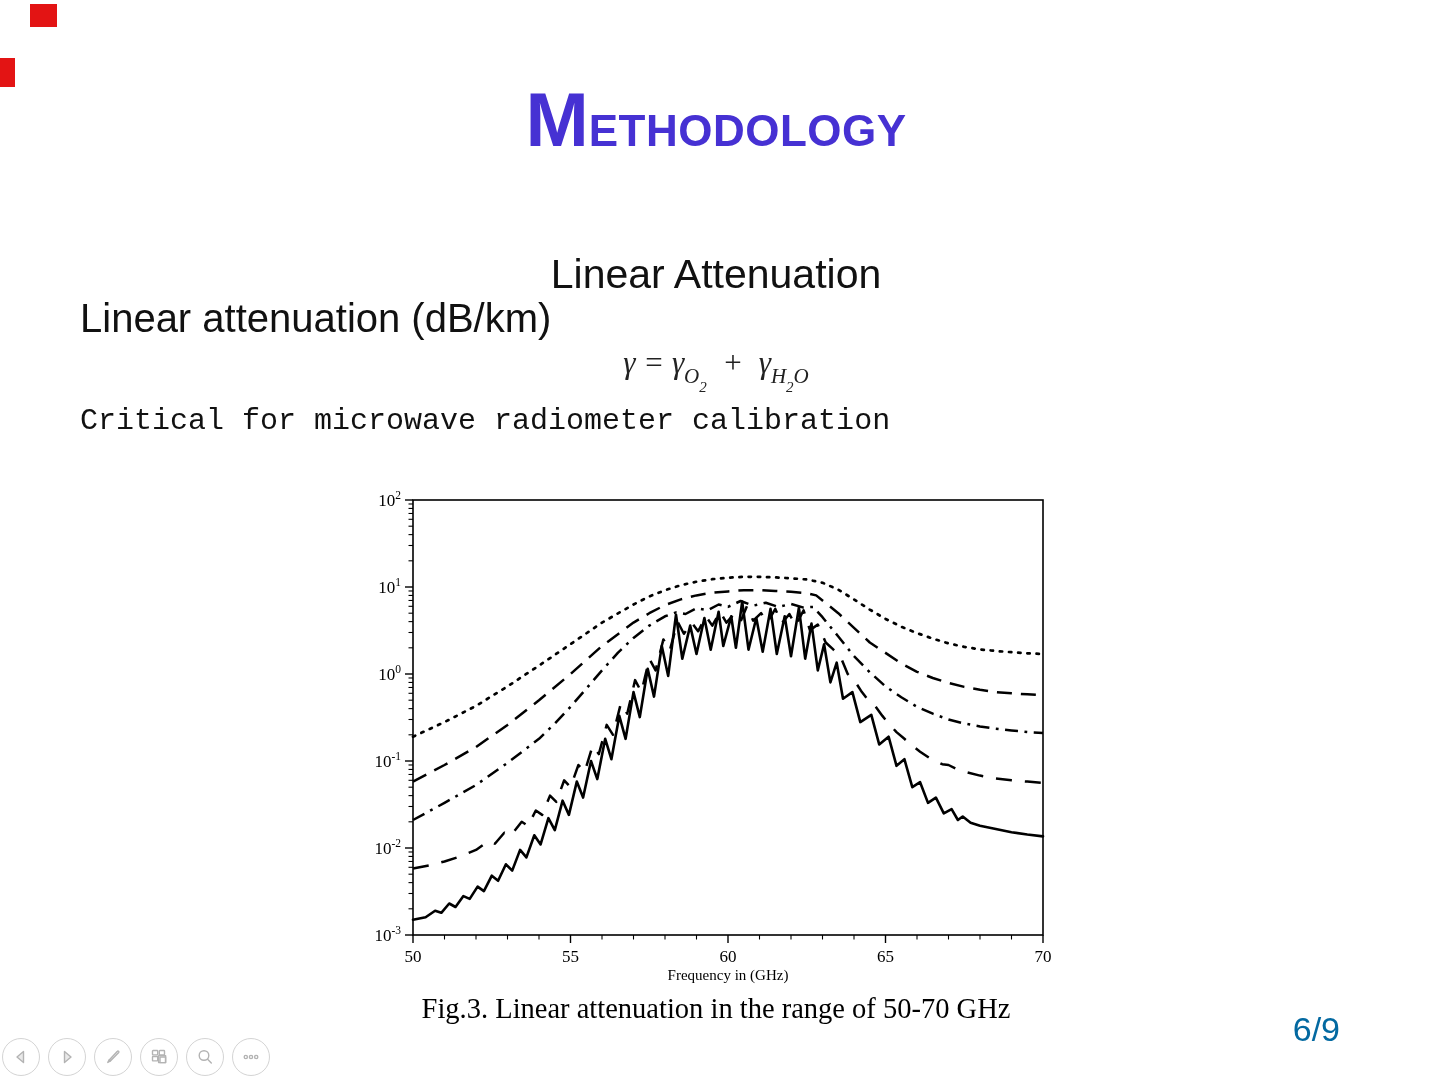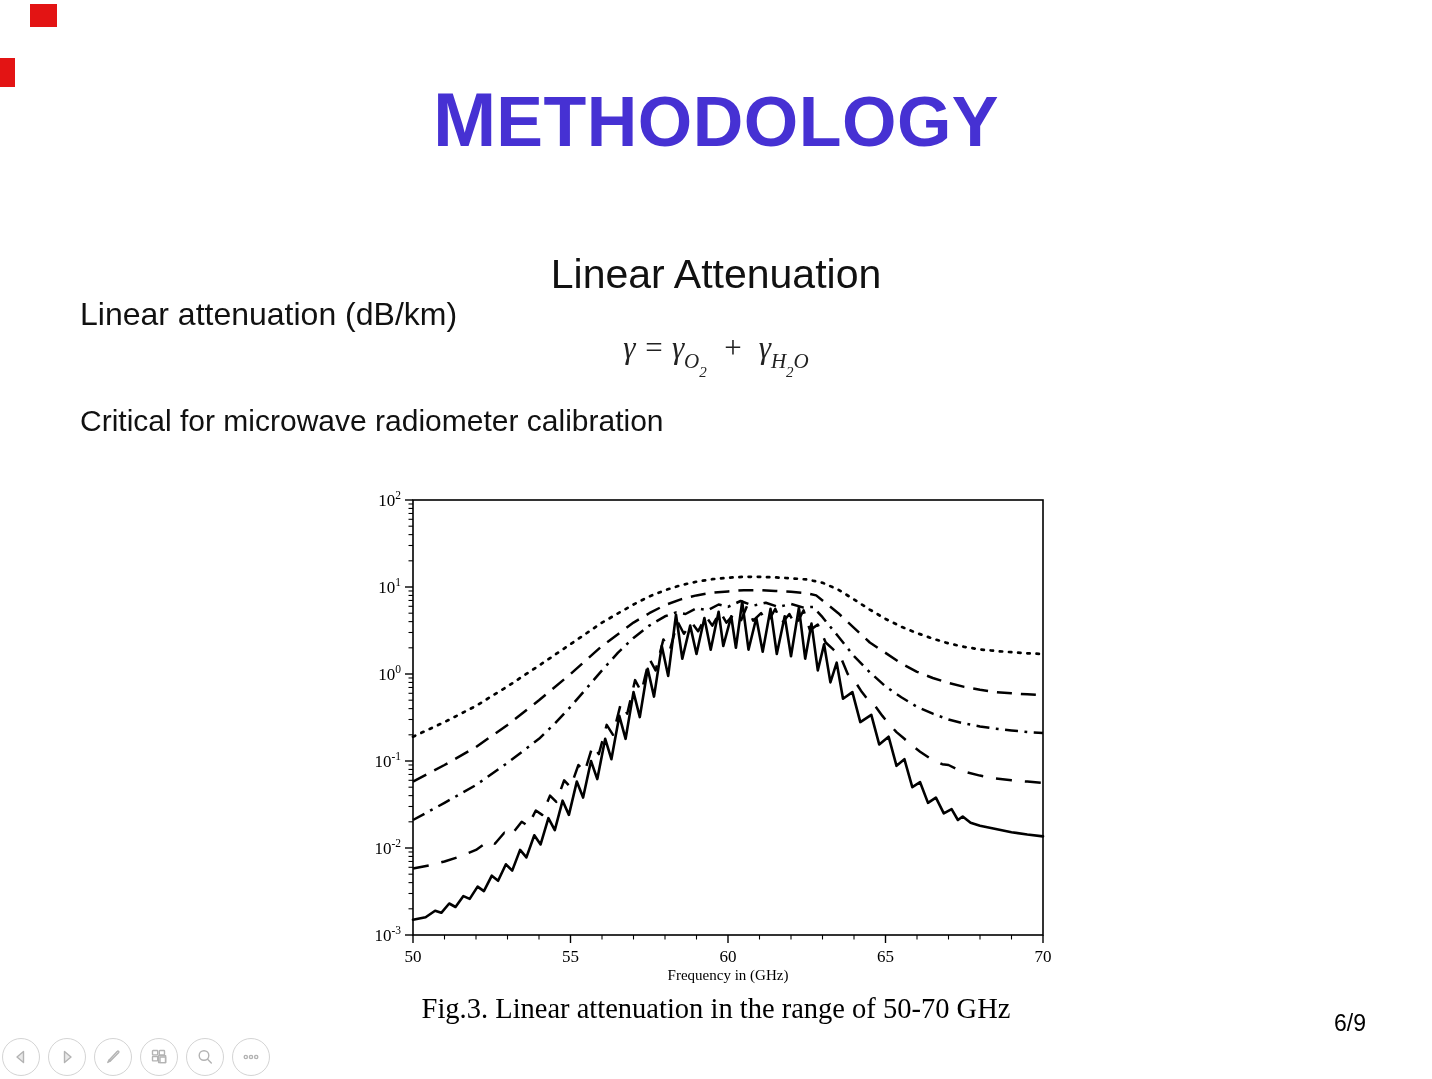--- a/index.html
+++ b/index.html
@@ -13,7 +13,7 @@
     font-weight:700;line-height:1;
   }
   .title .lead{font-size:76px;}
-  .title .rest{font-size:70px;letter-spacing:0.5px;text-align:right;}
+  .title .rest{font-size:44px;letter-spacing:0.5px;text-align:right;}
   .subtitle{position:absolute;top:251px;left:0;width:100%;text-align:center;font-size:41px;}
   .bullet1{position:absolute;top:296px;left:80px;font-size:32px;}
   .bullet2{position:absolute;top:404px;left:80px;font-size:30px;}

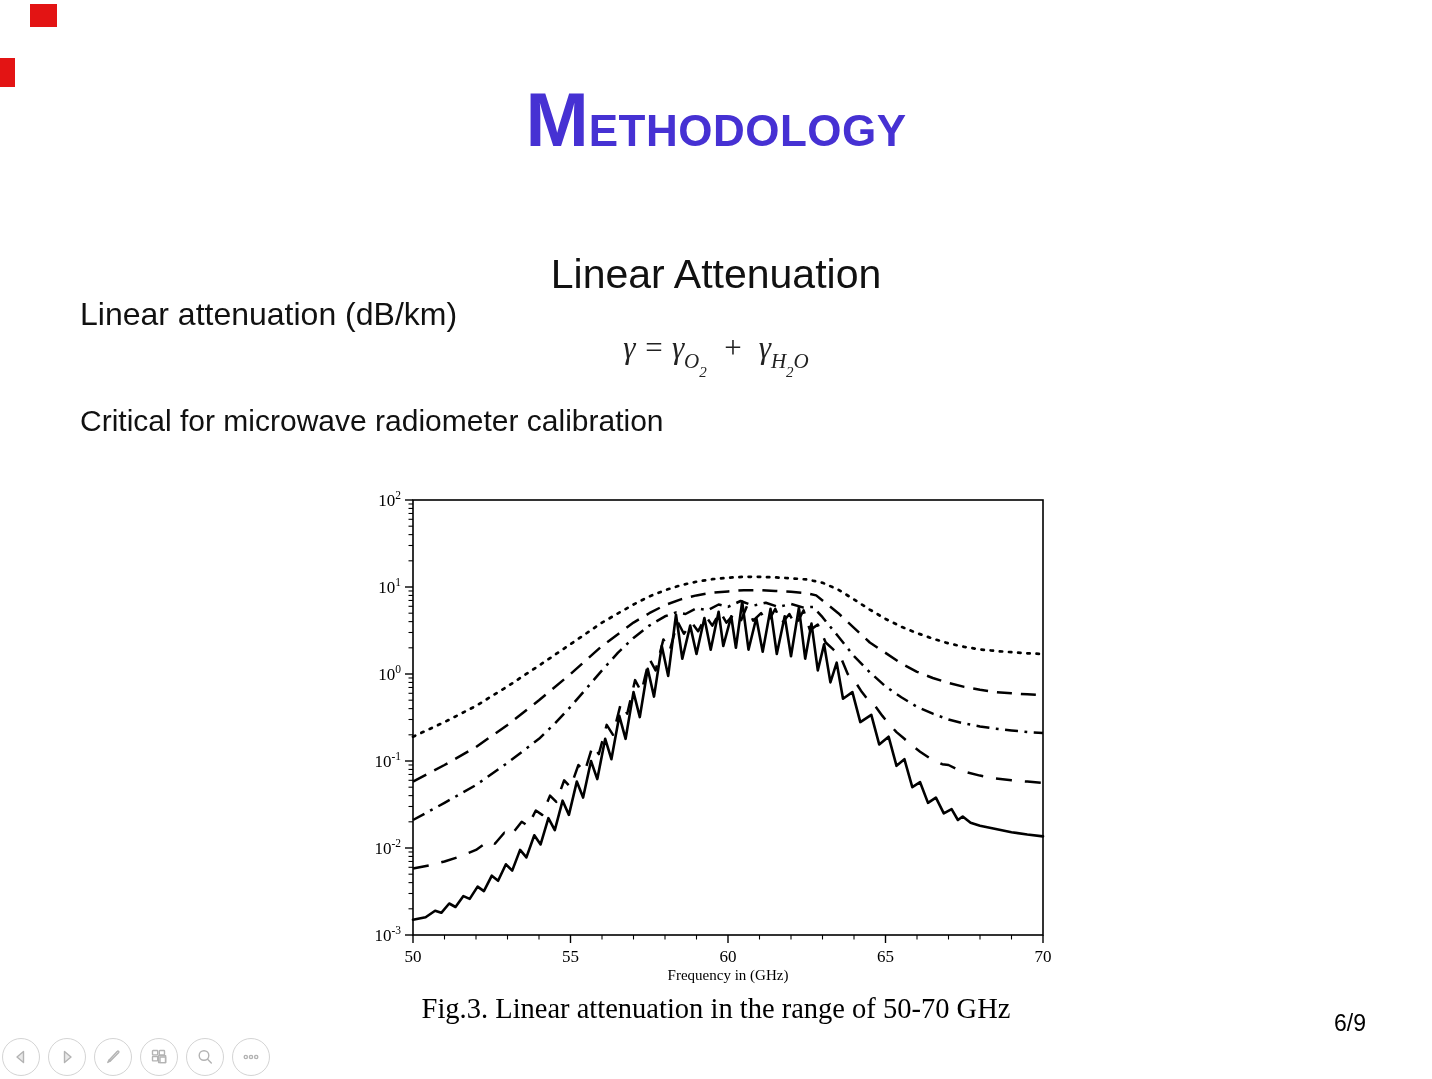--- a/index.html
+++ b/index.html
@@ -15,7 +15,7 @@
   .title .lead{font-size:76px;}
   .title .rest{font-size:44px;letter-spacing:0.5px;text-align:right;}
   .subtitle{position:absolute;top:251px;left:0;width:100%;text-align:center;font-size:41px;}
-  .bullet1{position:absolute;top:296px;left:80px;font-size:32px;}
+  .bullet1{position:absolute;top:296px;left:80px;font-size:40px;}
   .bullet2{position:absolute;top:404px;left:80px;font-size:30px;}
   .formula{
     position:absolute;top:330px;left:0;width:100%;text-align:center;

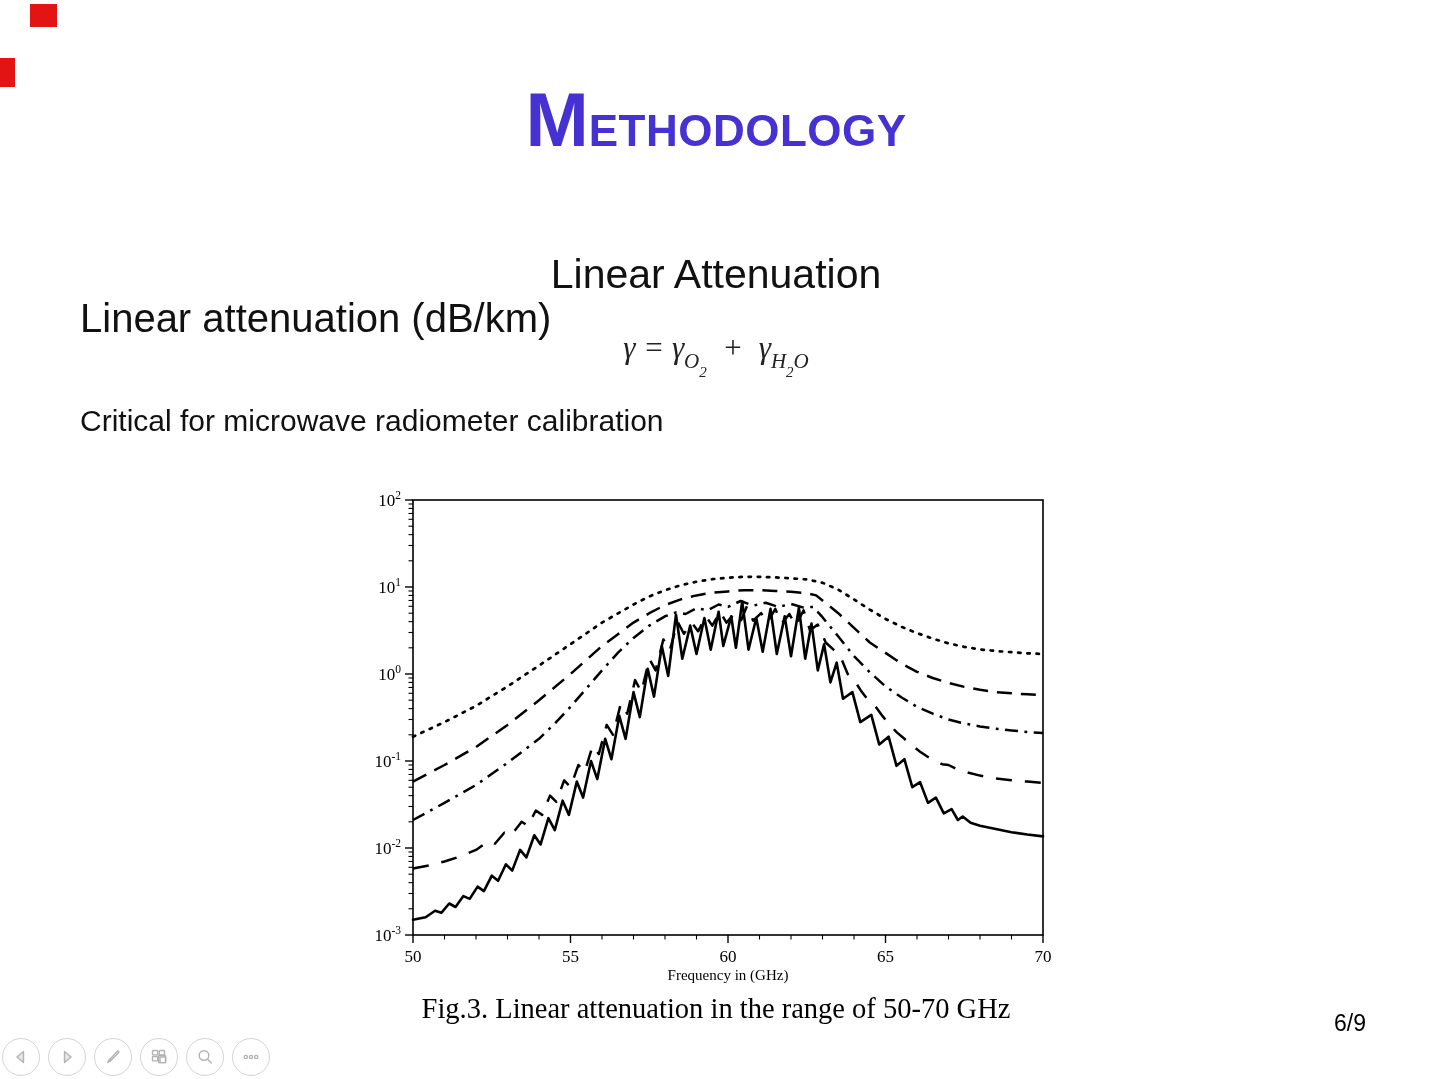--- a/index.html
+++ b/index.html
@@ -18,7 +18,7 @@
   .bullet1{position:absolute;top:296px;left:80px;font-size:40px;}
   .bullet2{position:absolute;top:404px;left:80px;font-size:30px;}
   .formula{
-    position:absolute;top:330px;left:0;width:100%;text-align:center;
+    position:absolute;top:345px;left:0;width:100%;text-align:center;
     font-family:"Liberation Serif",serif;font-style:italic;white-space:pre;color:#222;
   }
   .fseg-base{font-size:31px;}

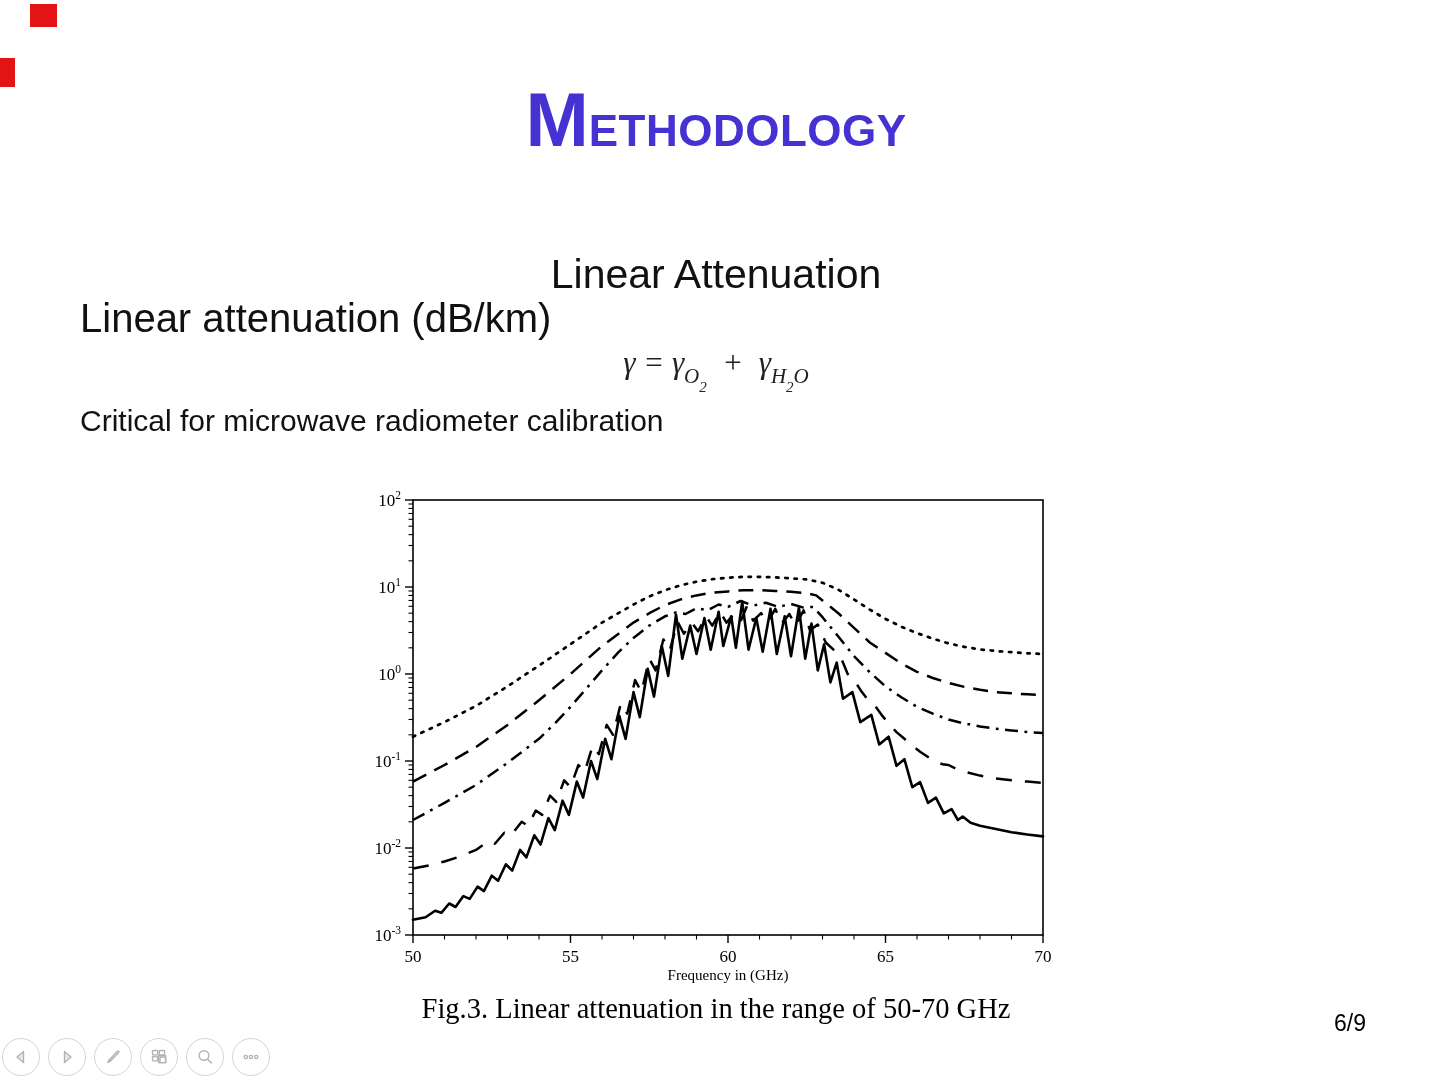--- a/index.html
+++ b/index.html
@@ -16,7 +16,7 @@
   .title .rest{font-size:44px;letter-spacing:0.5px;text-align:right;}
   .subtitle{position:absolute;top:251px;left:0;width:100%;text-align:center;font-size:41px;}
   .bullet1{position:absolute;top:296px;left:80px;font-size:40px;}
-  .bullet2{position:absolute;top:404px;left:80px;font-size:30px;}
+  .bullet2{position:absolute;top:404px;left:80px;font-size:30px;font-family:Liberation Mono, monospace;}
   .formula{
     position:absolute;top:345px;left:0;width:100%;text-align:center;
     font-family:"Liberation Serif",serif;font-style:italic;white-space:pre;color:#222;

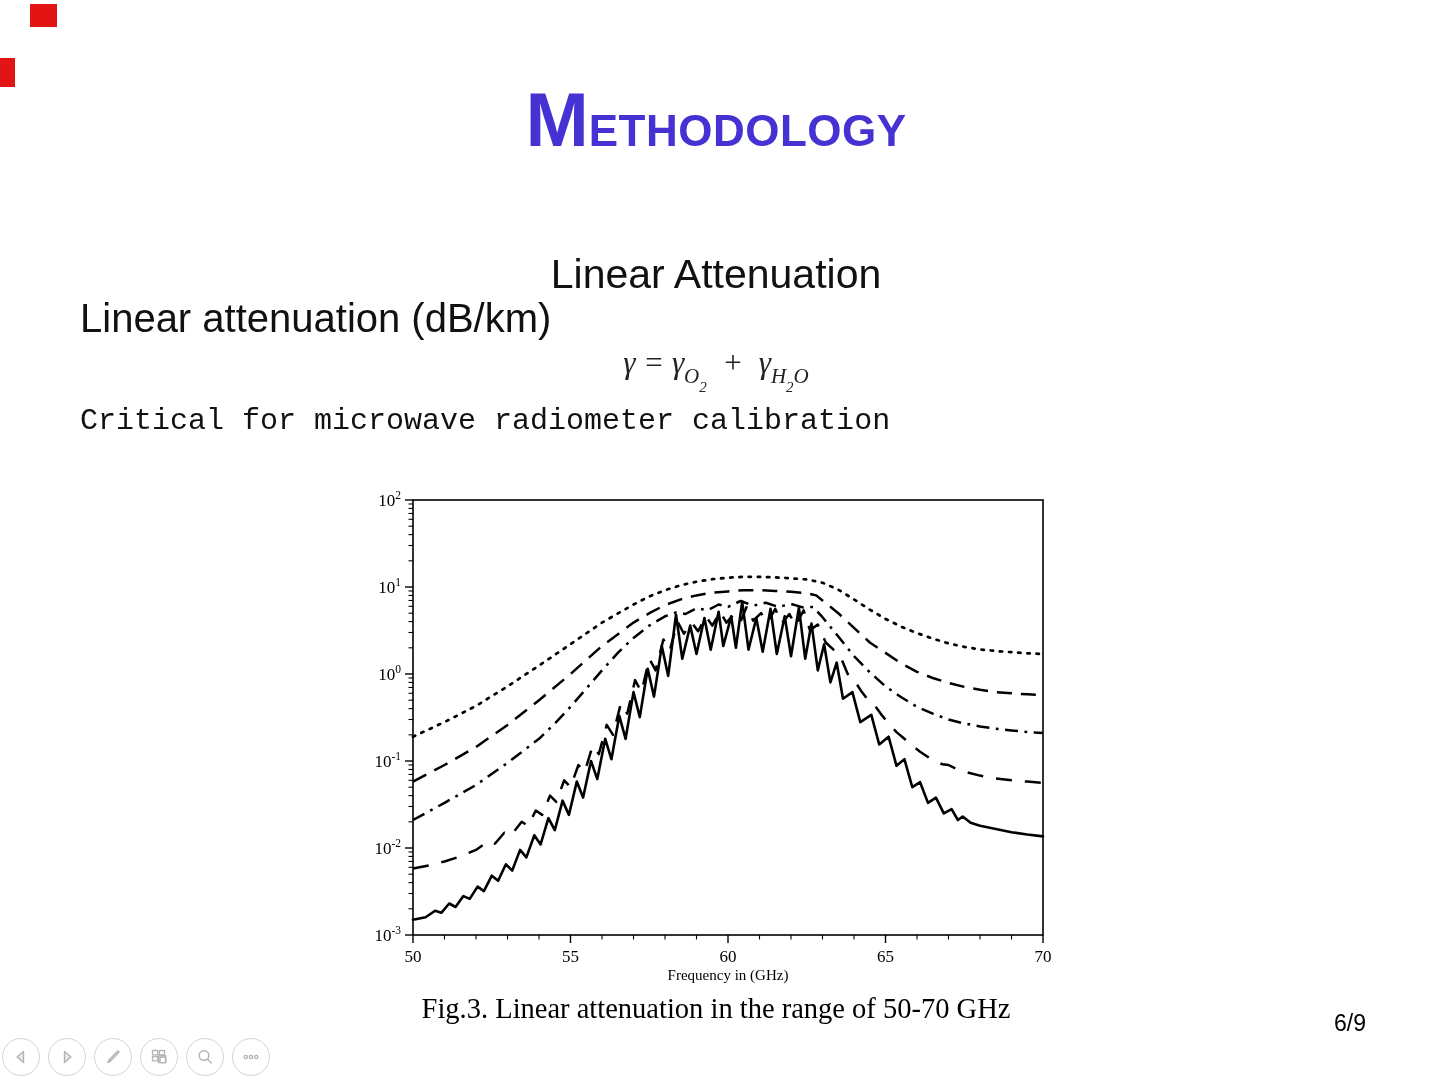--- a/index.html
+++ b/index.html
@@ -32,7 +32,7 @@
     display:flex;align-items:center;justify-content:center;padding:0;cursor:pointer;box-sizing:border-box;
   }
   .tool-btn svg{stroke:#b3b3b3;fill:none;stroke-width:1.4;stroke-linecap:round;stroke-linejoin:round;}
-  .page-indicator{position:absolute;top:1010px;right:66px;font-size:23px;color:#000000;}
+  .page-indicator{position:absolute;top:1010px;right:92px;font-size:34px;color:#0369a1;}
 </style>
 </head>
 <body>

